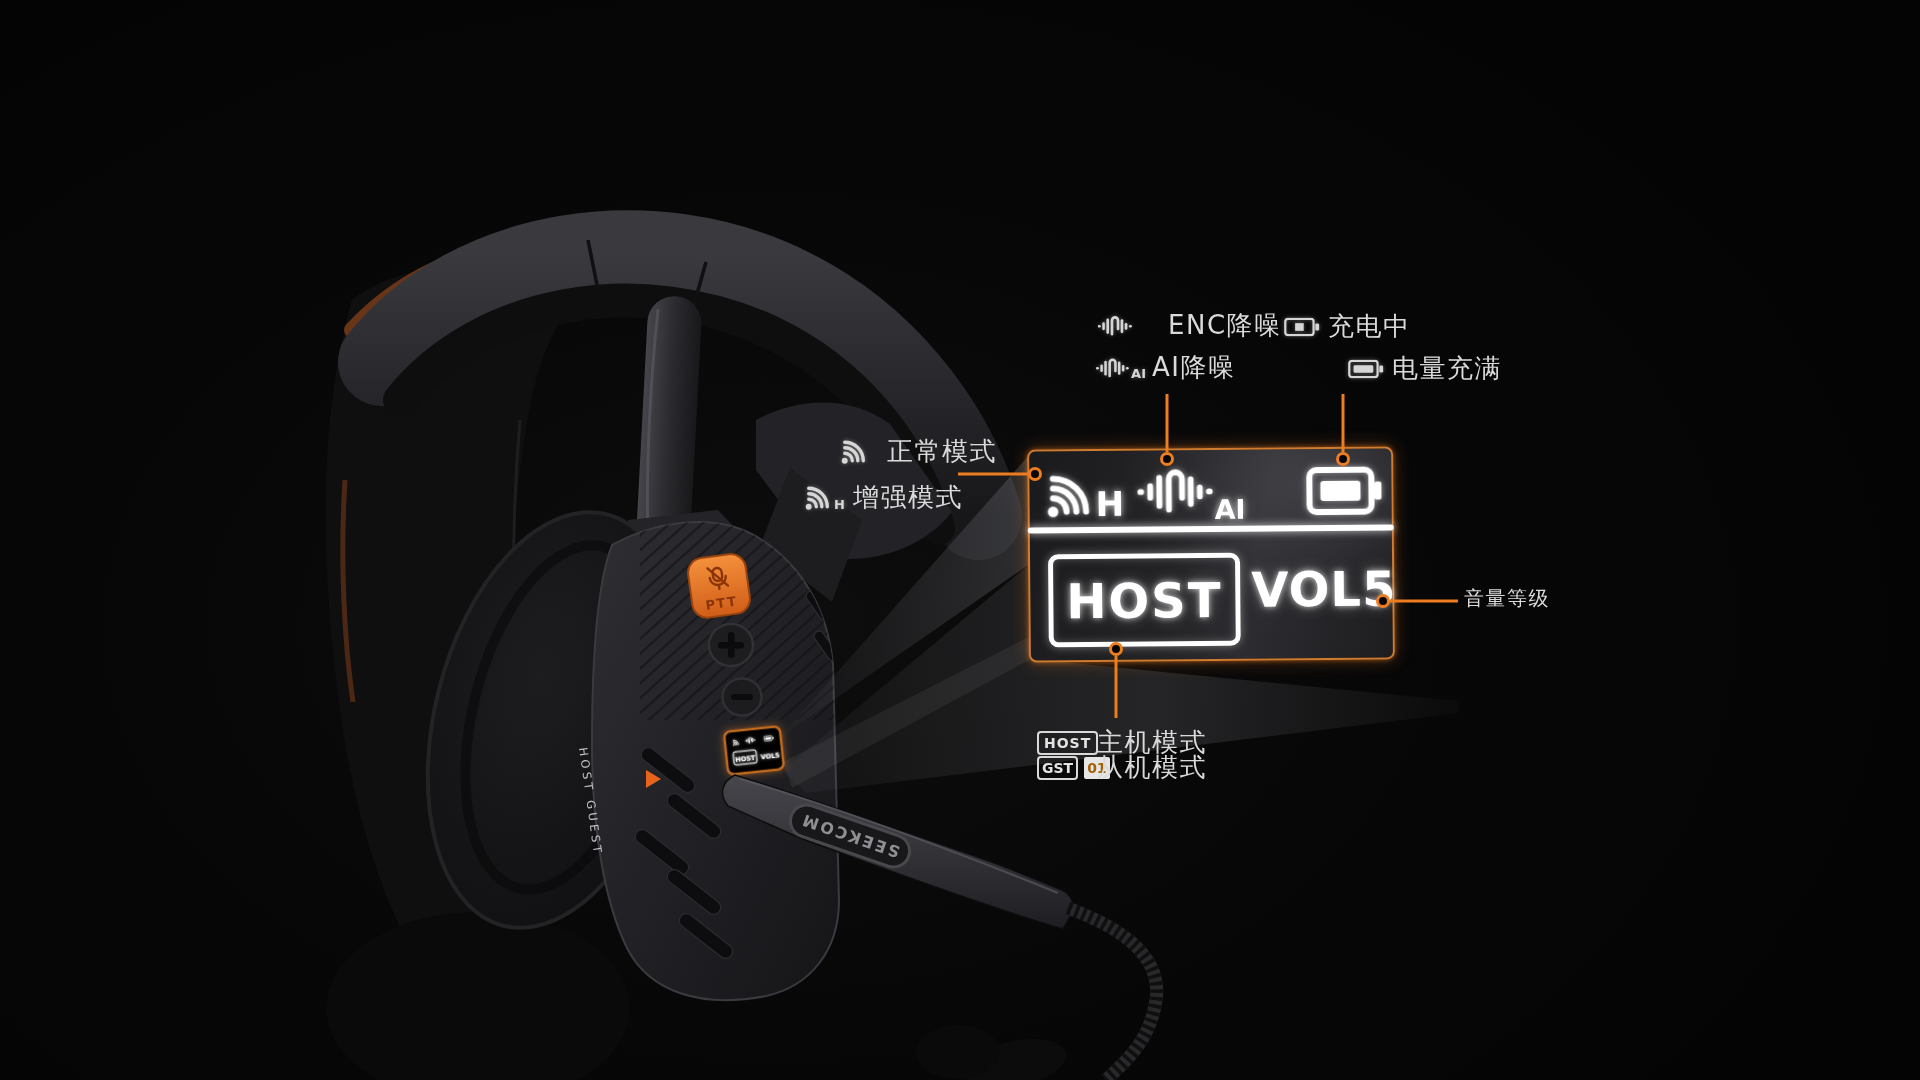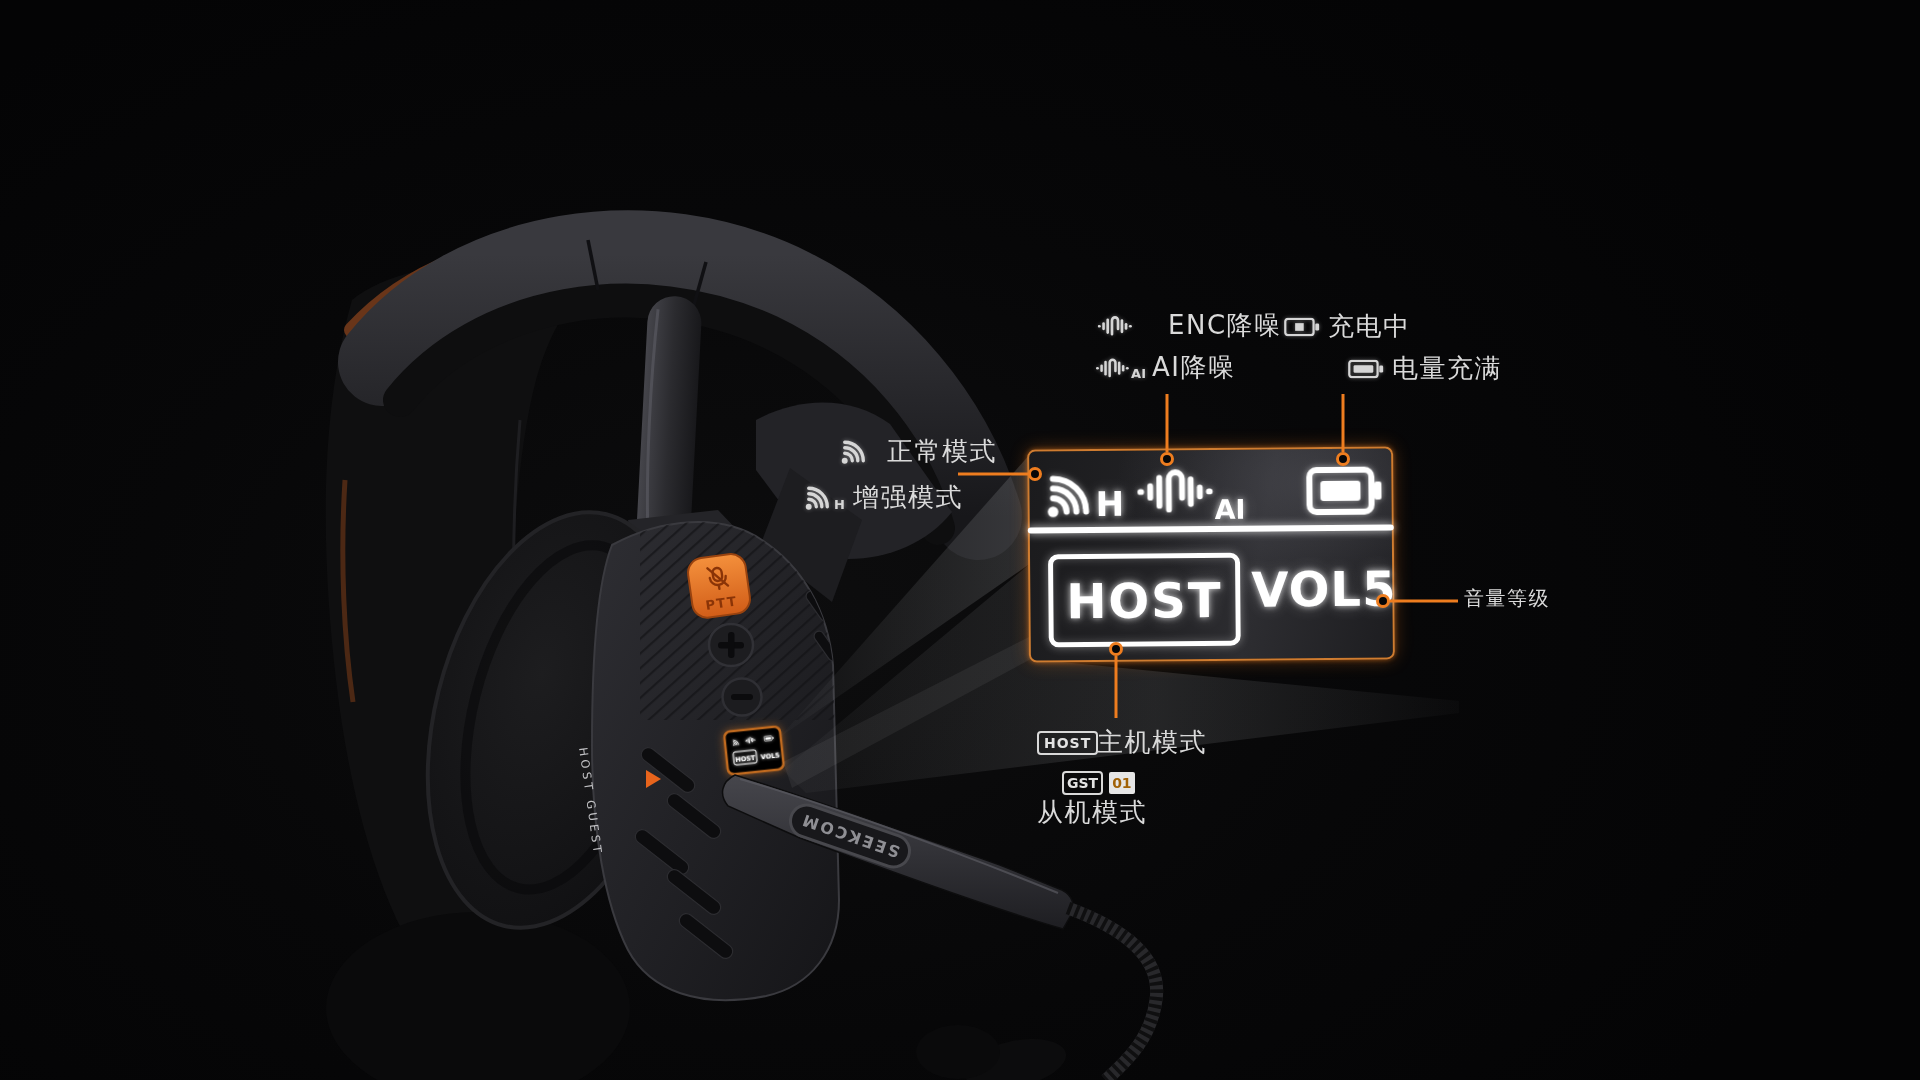--- a/index.html
+++ b/index.html
@@ -326,7 +326,7 @@
     </span>
     <span class="ann-label">主机模式</span>
   </div>
-  <div class="ann-row" style="left:1037px;top:771px;flex-direction:column;">
+  <div class="ann-row" style="left:1037px;top:750px;">
     <span style="width:60px;display:inline-flex;align-items:center;">
       <span class="badge-outline" style="padding:0 3px;letter-spacing:0;">GST</span>
       <span class="badge-solid">01</span>

